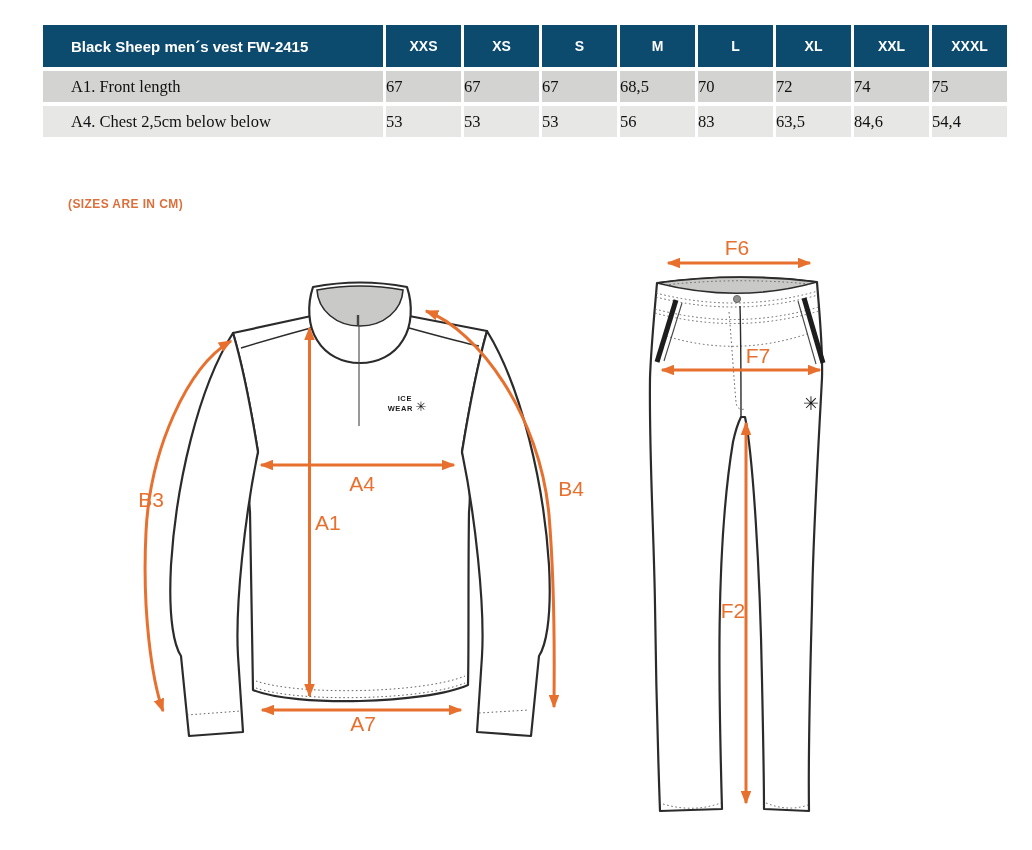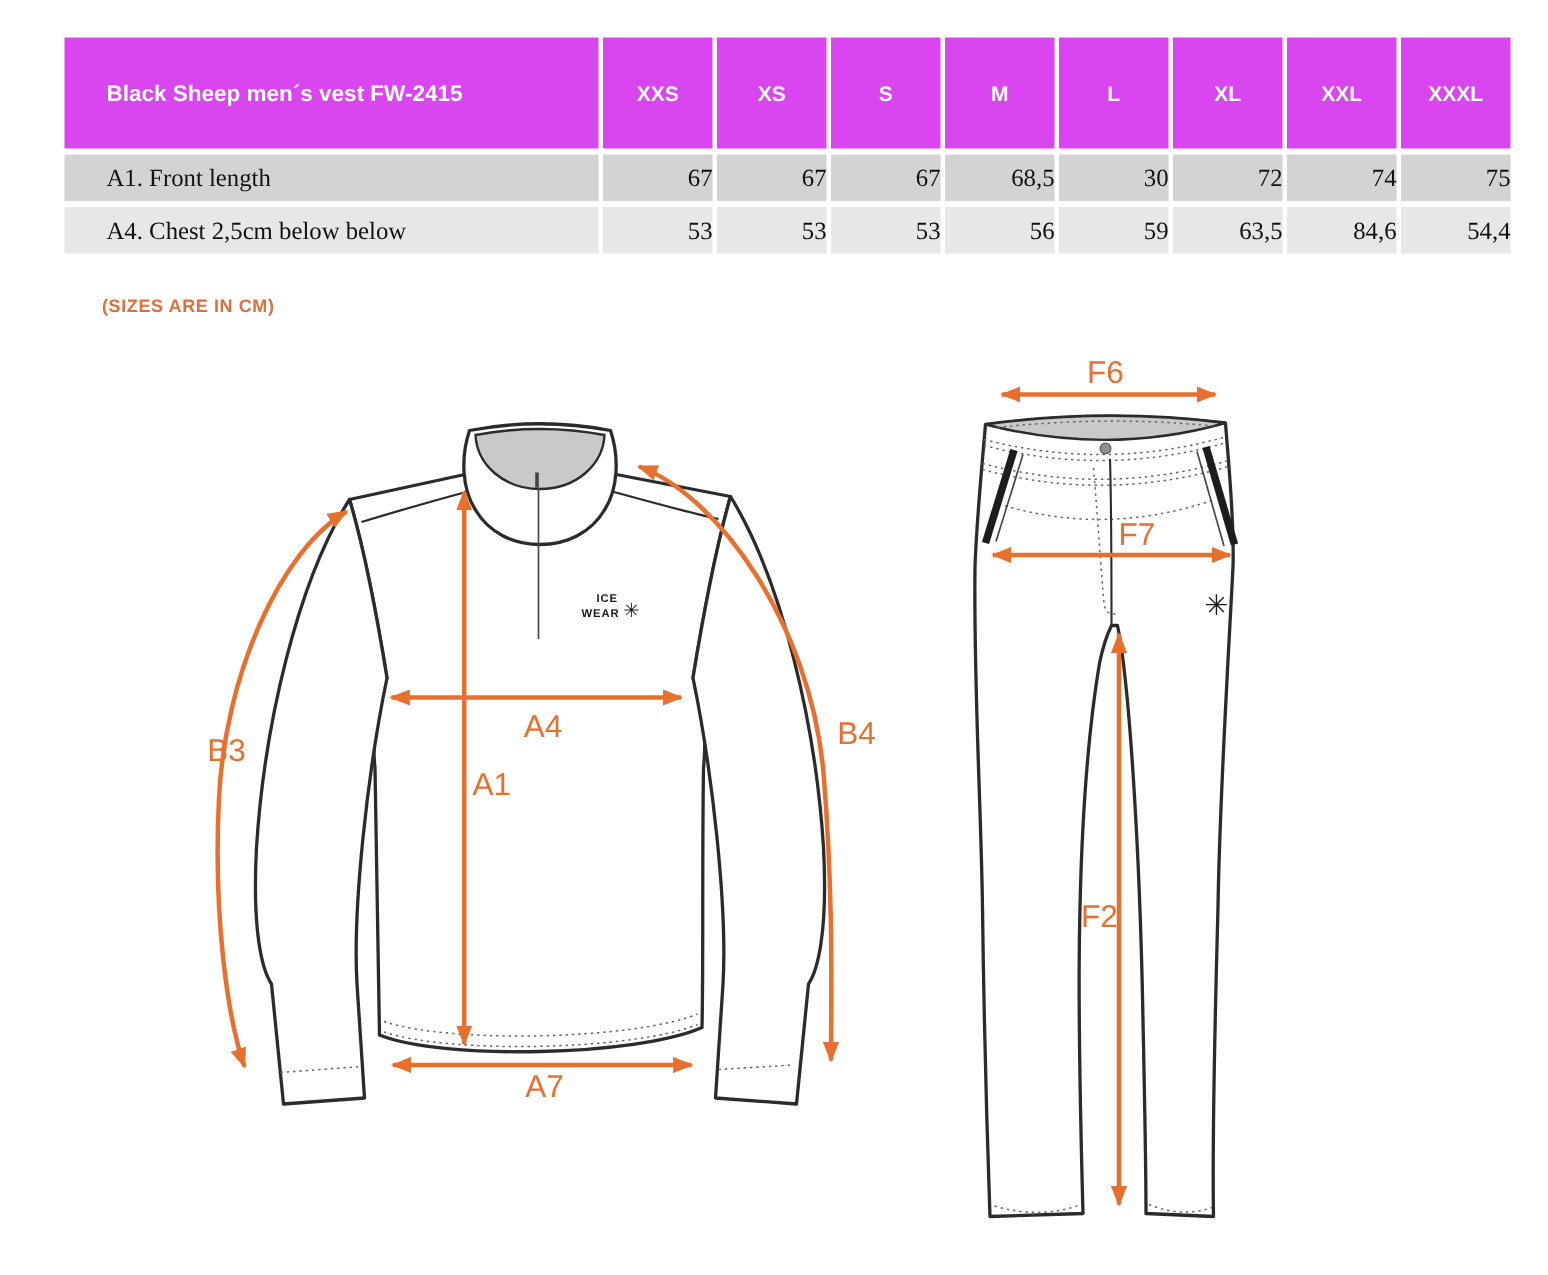--- a/index.html
+++ b/index.html
@@ -12,8 +12,8 @@
     border-collapse:separate; border-spacing:3px 4px; table-layout:fixed;
   }
   table.size-chart th {
-    background:#d946ef; color:#ffffff; font-weight:bold; font-size:14px;
-    height:42px; text-align:center; padding:16px;
+    background:#0c4a6e; color:#ffffff; font-weight:bold; font-size:14px;
+    height:42px; text-align:center; padding:0;
   }
   table.size-chart th.title-cell {
     width:312px; text-align:left; padding-left:28px; font-size:15px;

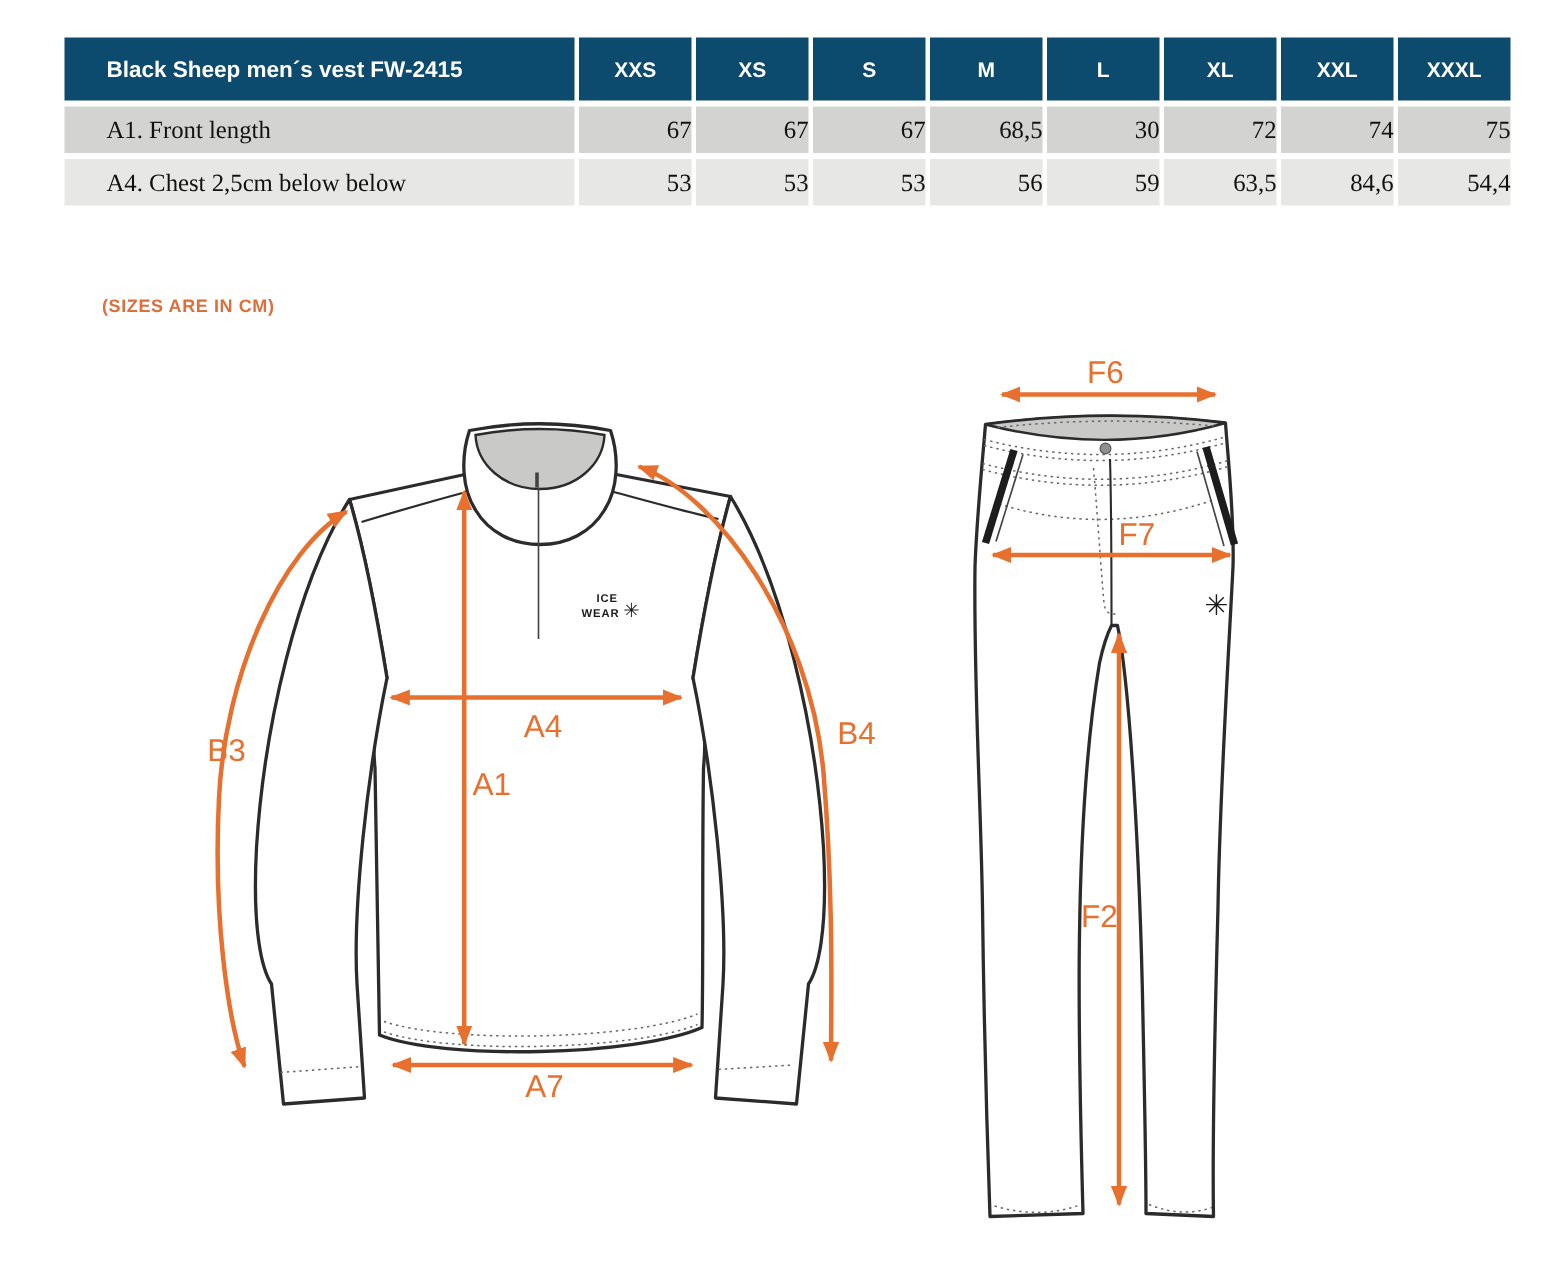--- a/index.html
+++ b/index.html
@@ -20,7 +20,7 @@
   }
   table.size-chart td {
     font-family:"Liberation Serif", serif; font-size:16.5px; color:#111;
-    text-align:right; height:31px; padding:0;
+    text-align:left; height:31px; padding:0;
   }
   table.size-chart tbody tr:nth-child(odd) td { background:#D3D3D1; }
   table.size-chart tbody tr:nth-child(even) td { background:#E7E7E5; }

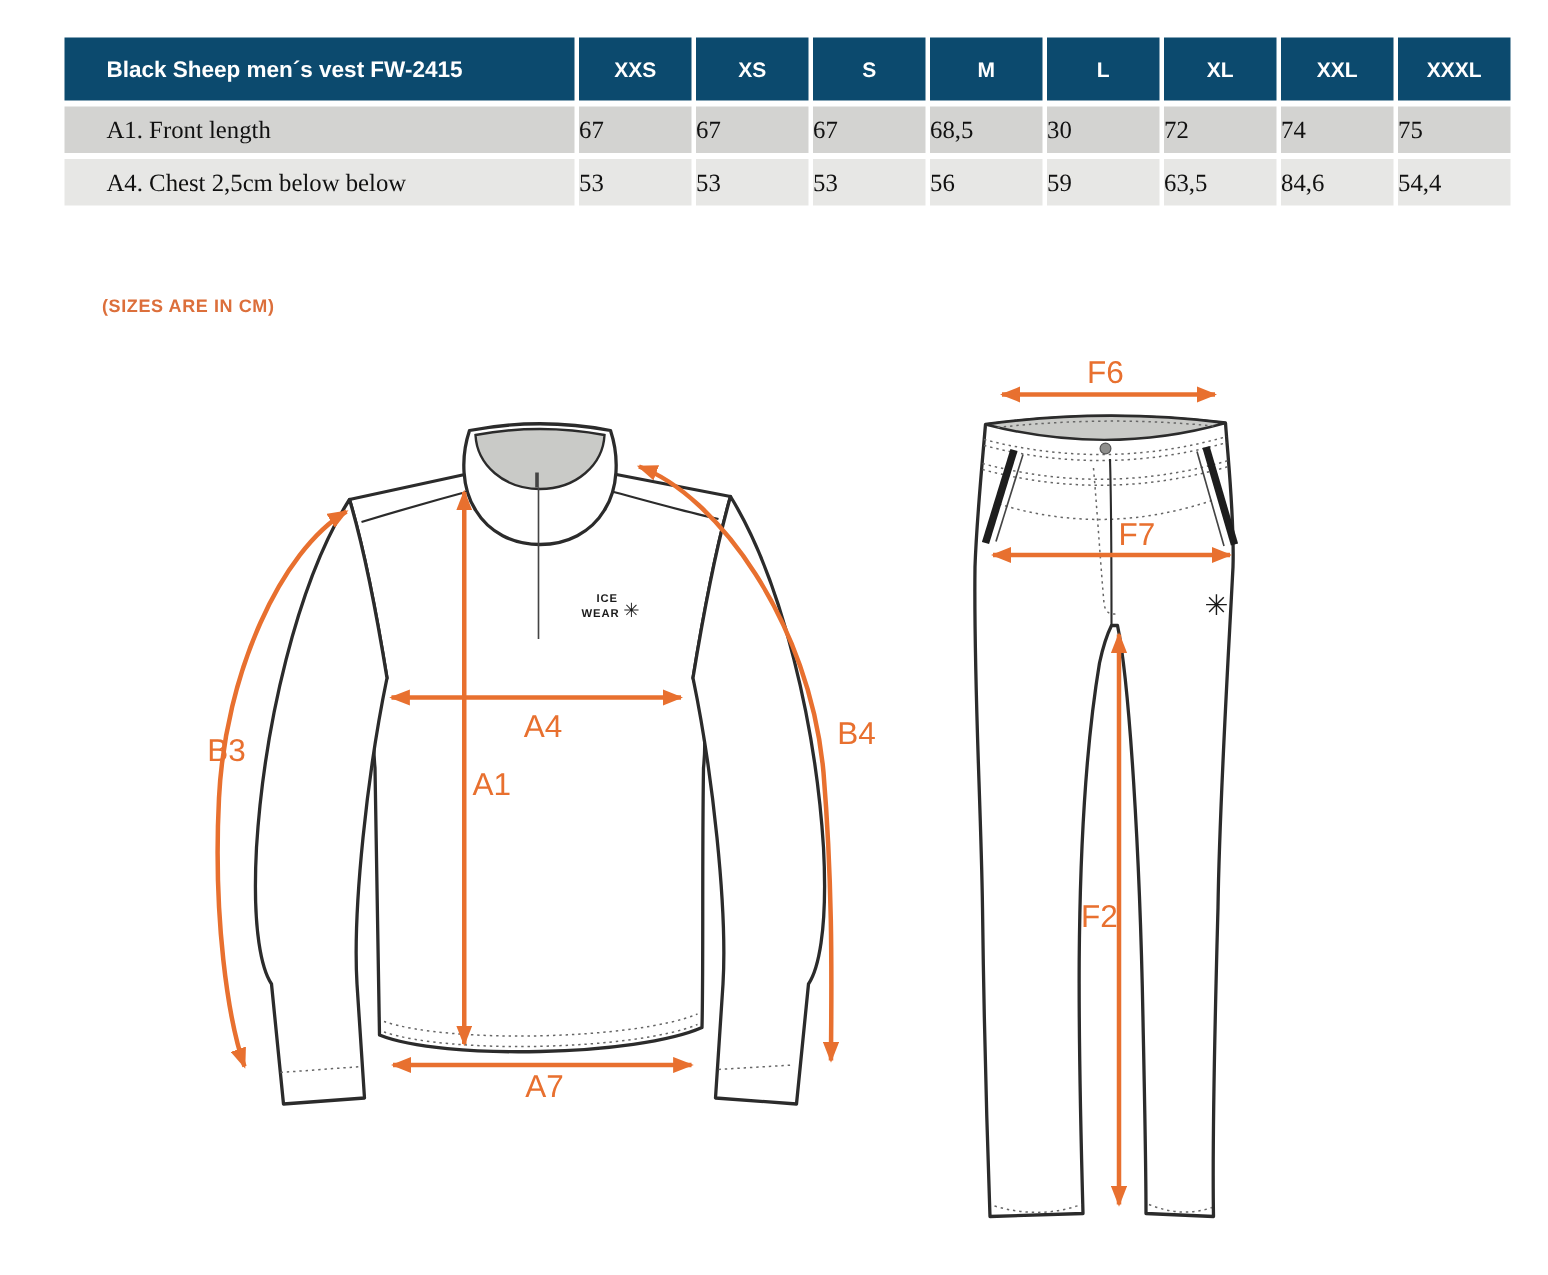--- a/index.html
+++ b/index.html
@@ -70,7 +70,7 @@
           <td>67</td>
           <td>67</td>
           <td>68,5</td>
-          <td>30</td>
+          <td>70</td>
           <td>72</td>
           <td>74</td>
           <td>75</td>

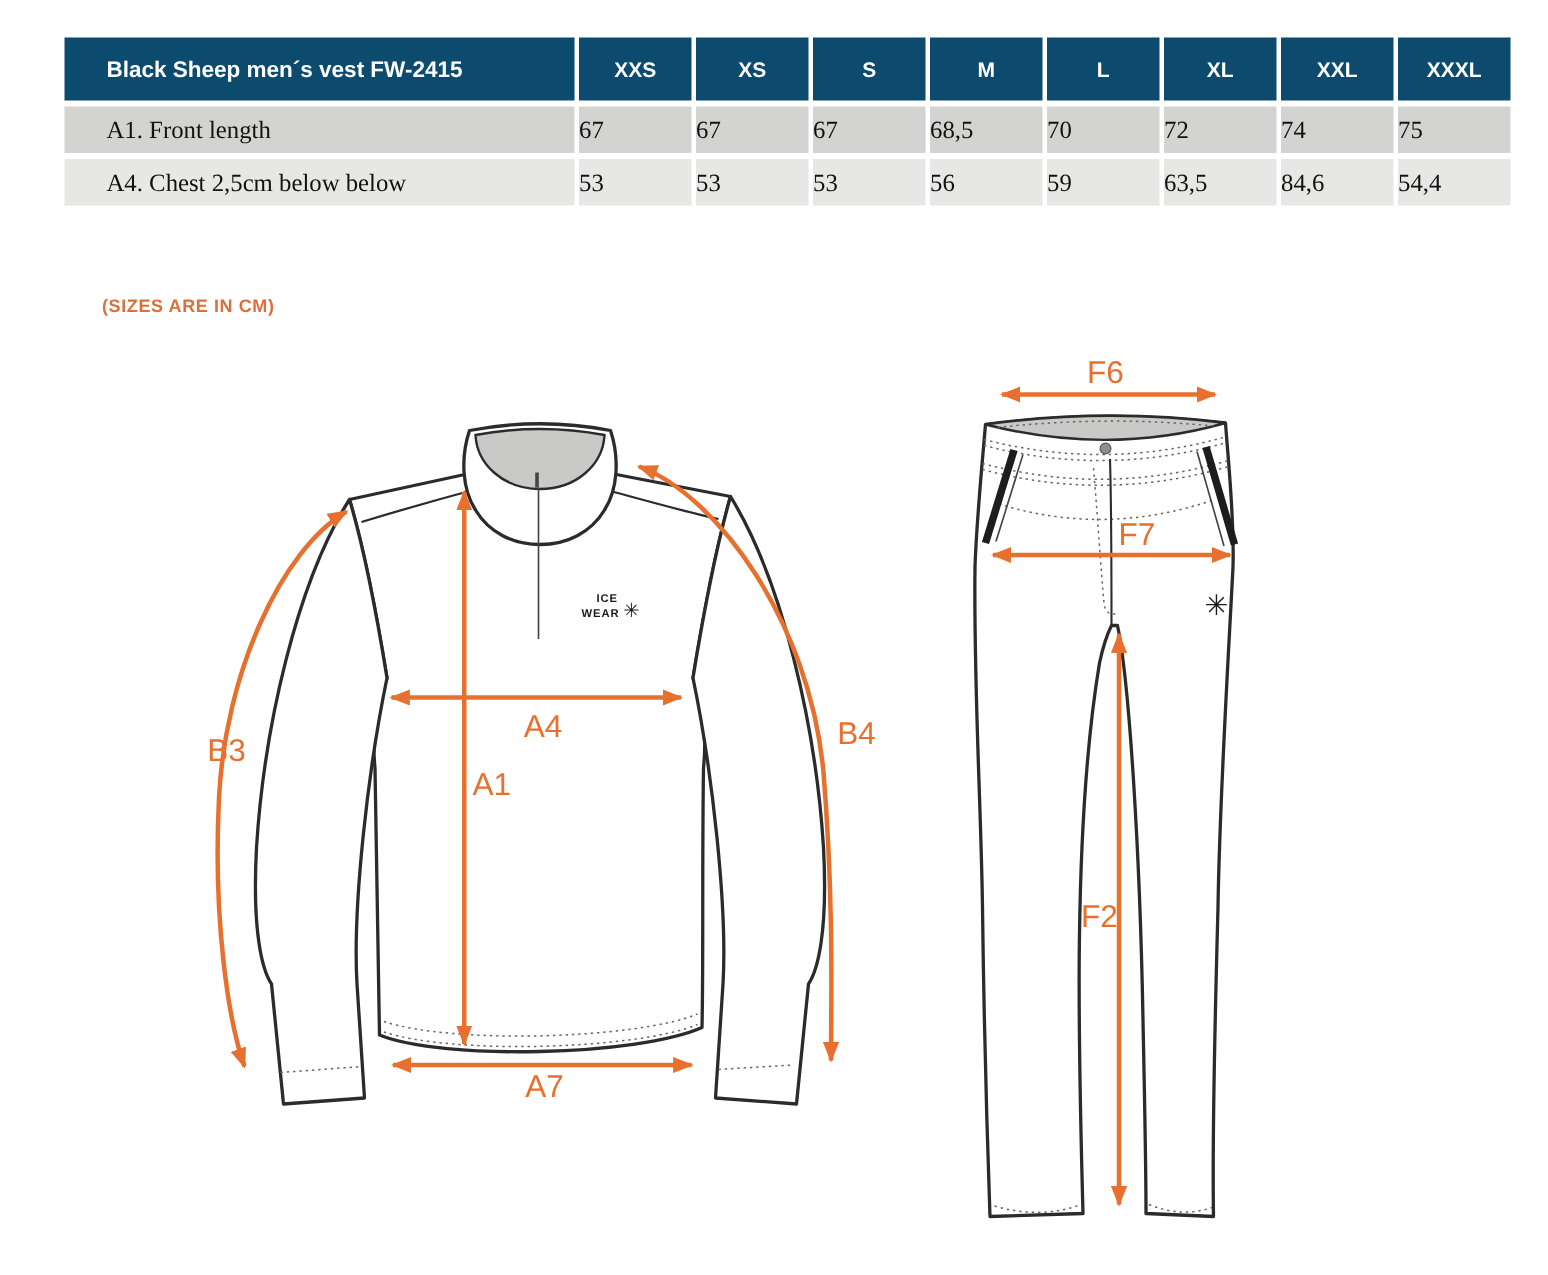--- a/index.html
+++ b/index.html
@@ -81,7 +81,7 @@
           <td>53</td>
           <td>53</td>
           <td>56</td>
-          <td>59</td>
+          <td>83</td>
           <td>63,5</td>
           <td>84,6</td>
           <td>54,4</td>

